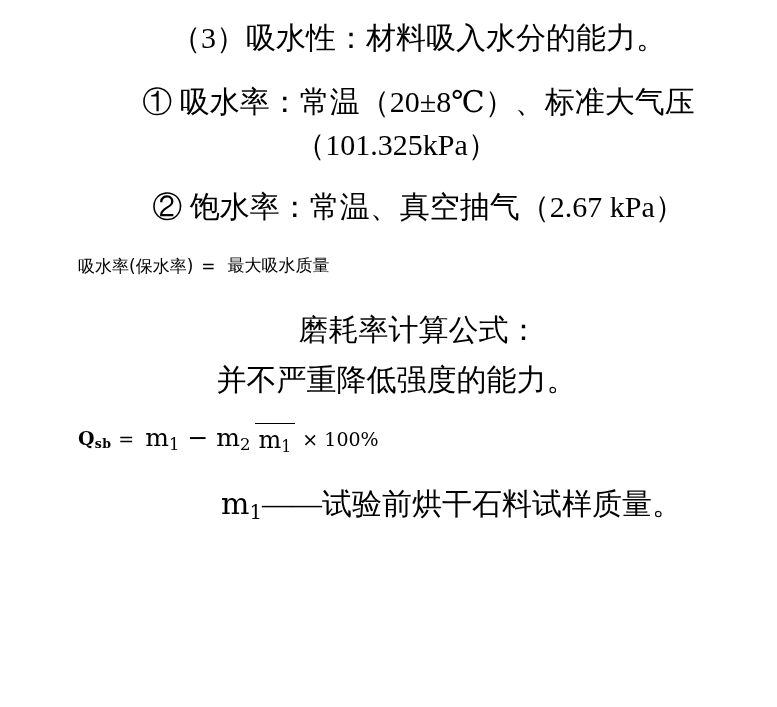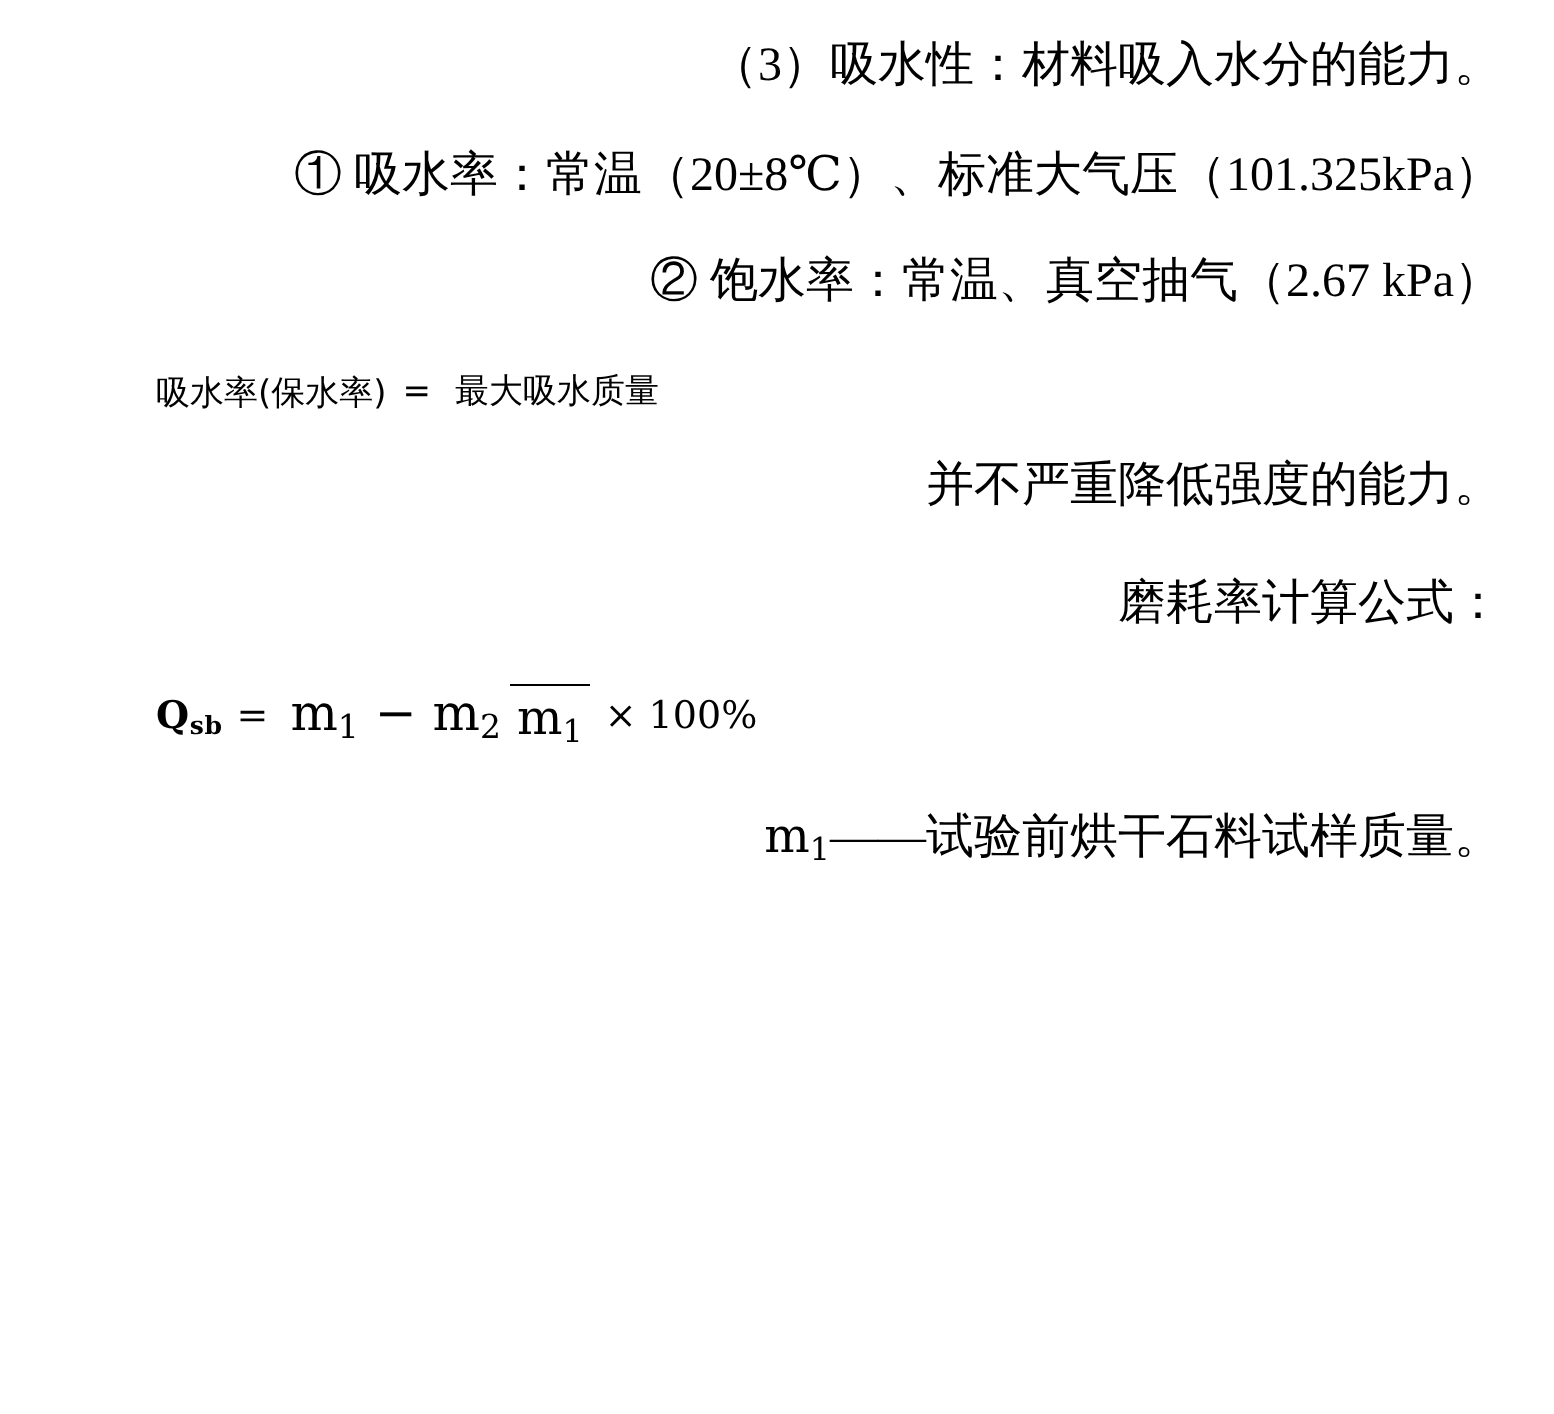--- a/index.html
+++ b/index.html
@@ -22,10 +22,10 @@
     padding: 10px 26px 0 26px;
   }
   .para {
-    font-size: 24px;
+    font-size: 30px;
     line-height: 1.45;
     margin: 0 0 18px 16px;
-    text-align: right;
+    text-align: center;
   }
   .indent {
     text-indent: 44px;

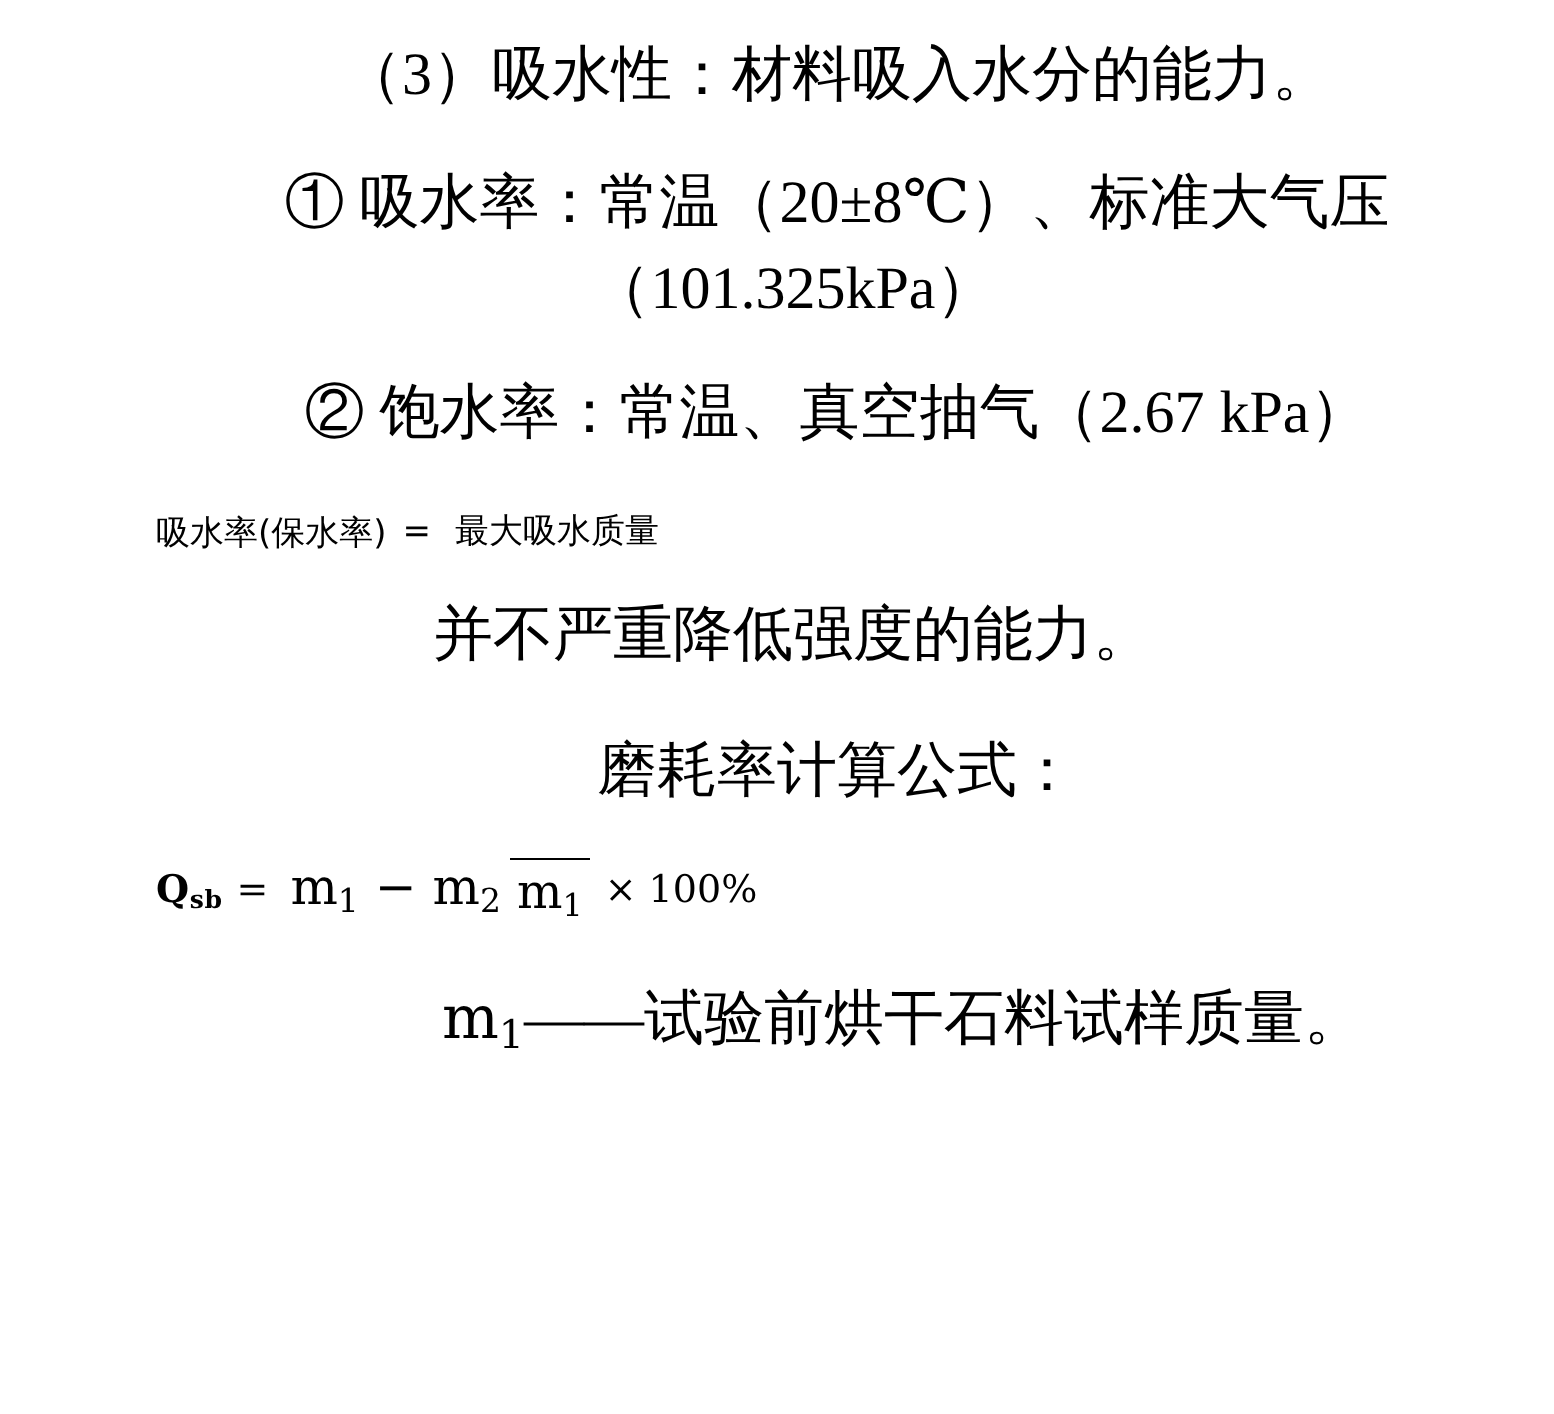--- a/index.html
+++ b/index.html
@@ -130,9 +130,9 @@
   </div>
 
 
+  <p class="para indent" style="margin-top:24px;">磨耗率计算公式：</p>
+
   <p class="para" style="margin-top:-12px;">并不严重降低强度的能力。</p>
-
-  <p class="para indent" style="margin-top:24px;">磨耗率计算公式：</p>
 
   <div class="formula2">
     <span class="math">

